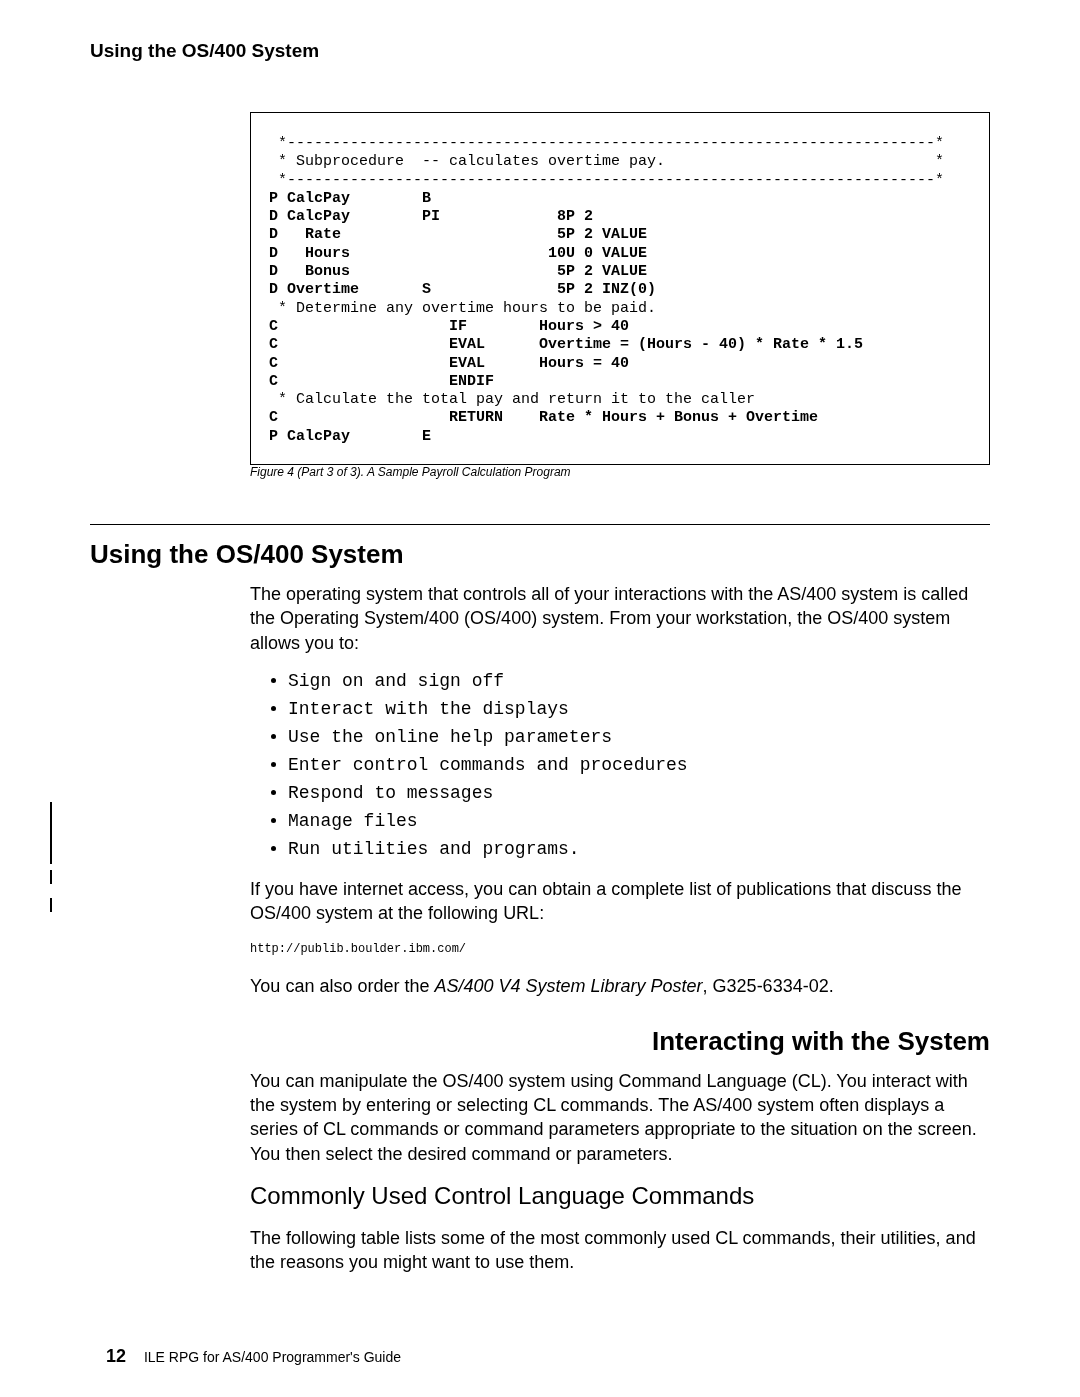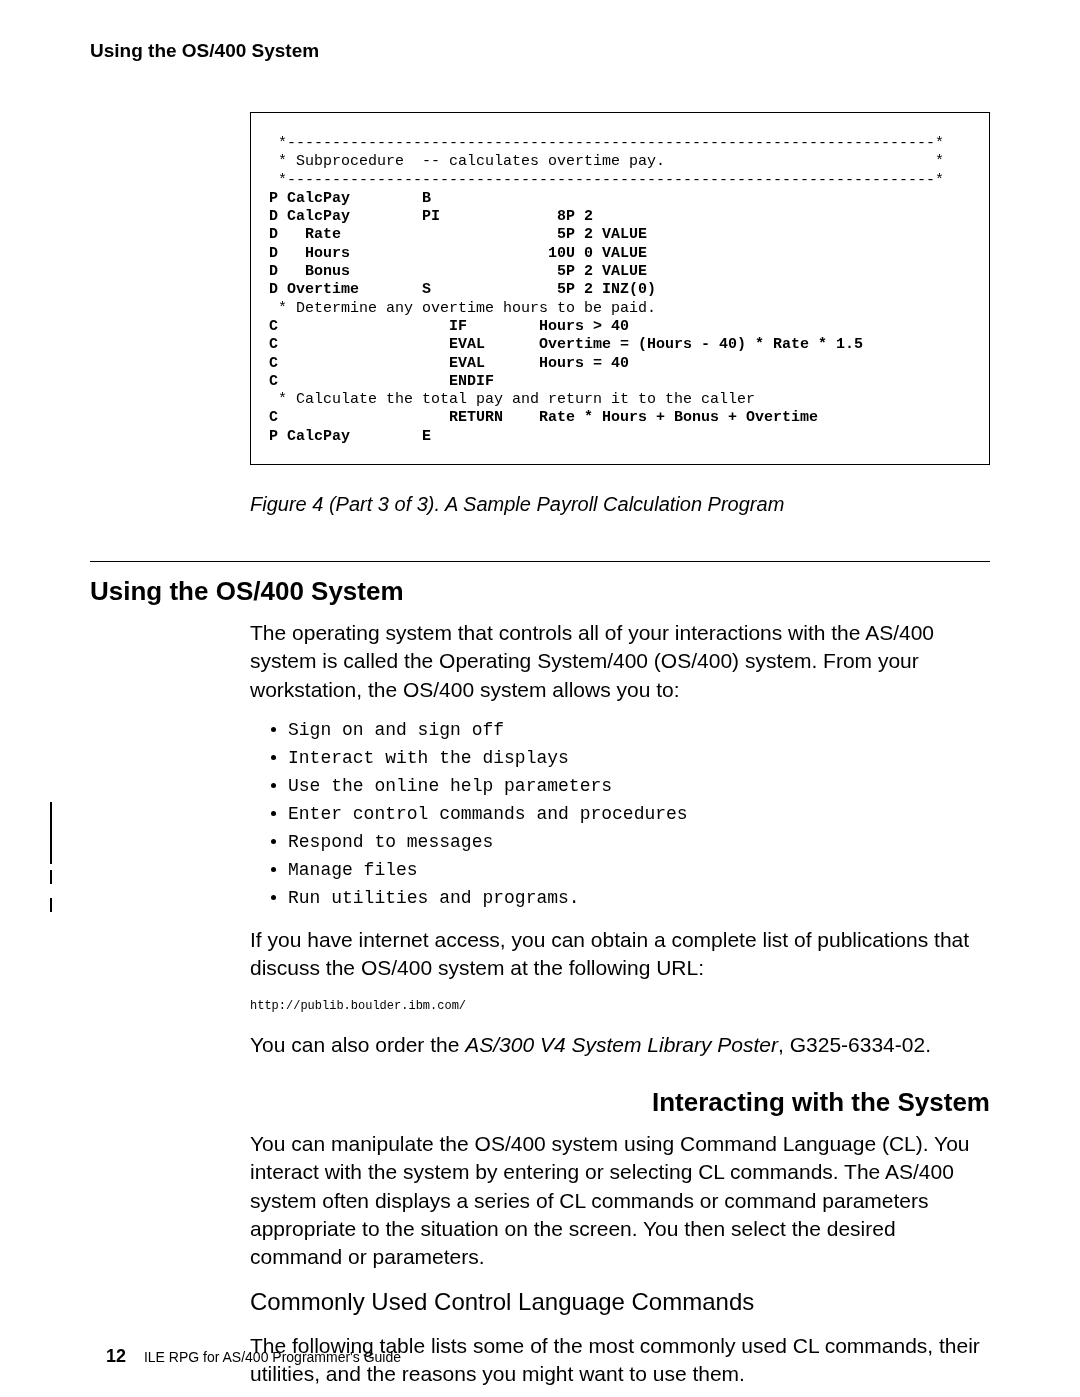--- a/index.html
+++ b/index.html
@@ -33,8 +33,8 @@
   .figcaption {
     margin-left: 160px;
     font-style: italic;
-    font-size: 20px;
-    margin-top: 28px;
+    font-size: 12px;
+    margin-top: 0;
     margin-bottom: 45px;
   }
   .section-rule {

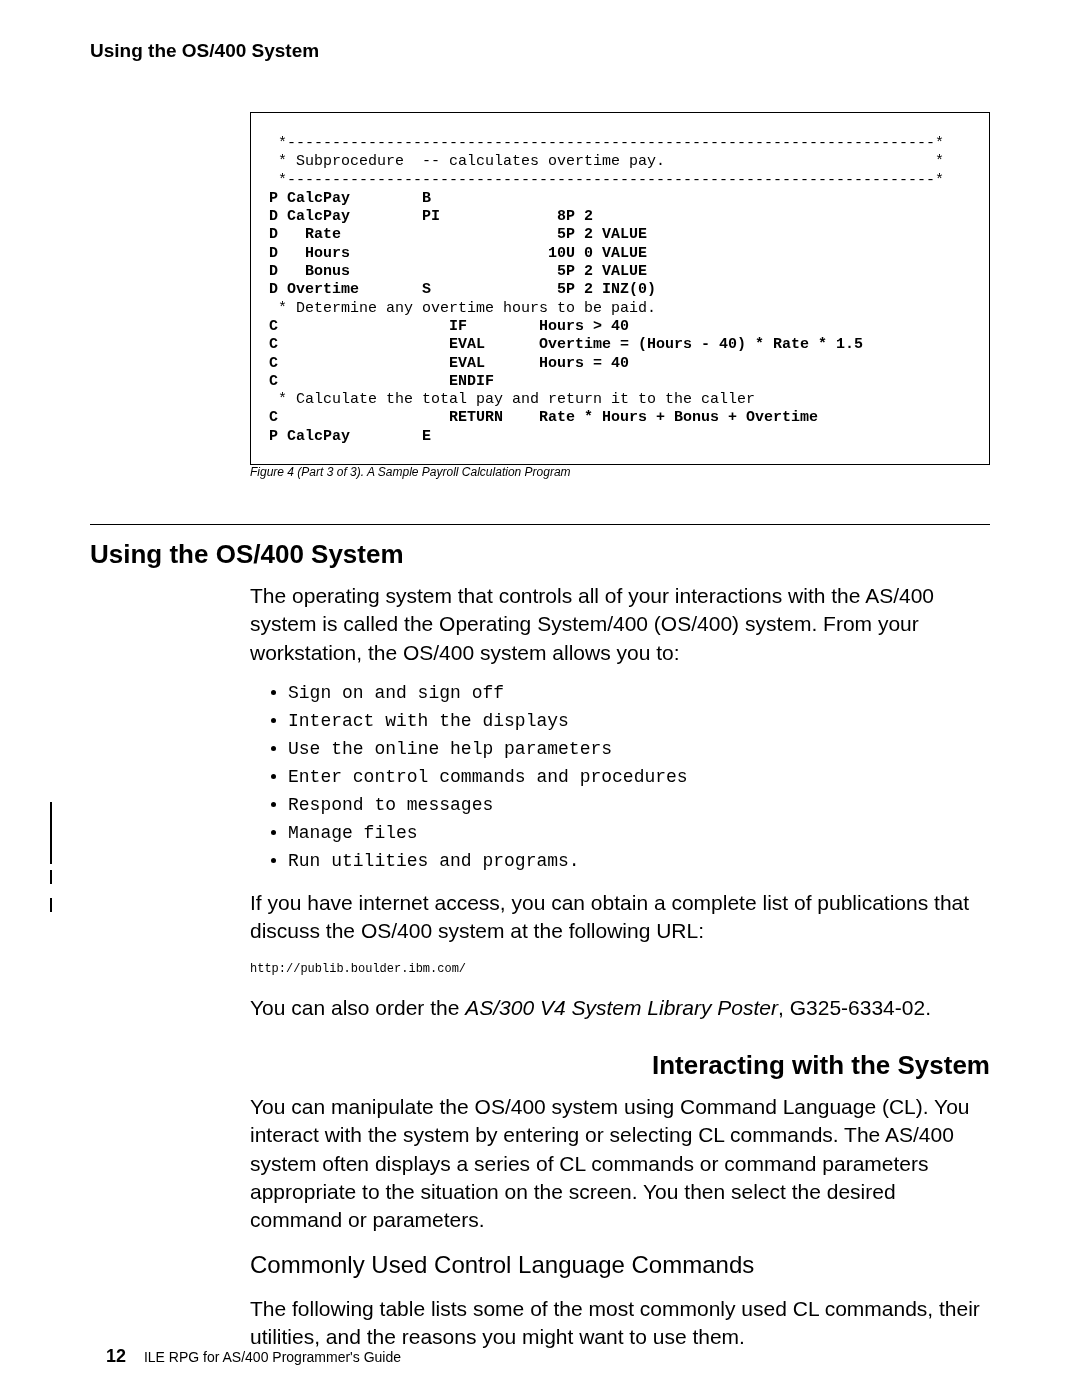--- a/index.html
+++ b/index.html
@@ -50,7 +50,7 @@
   }
   .bodytext {
     margin-left: 160px;
-    font-size: 21px;
+    font-size: 18px;
     line-height: 1.35;
     margin-bottom: 16px;
   }

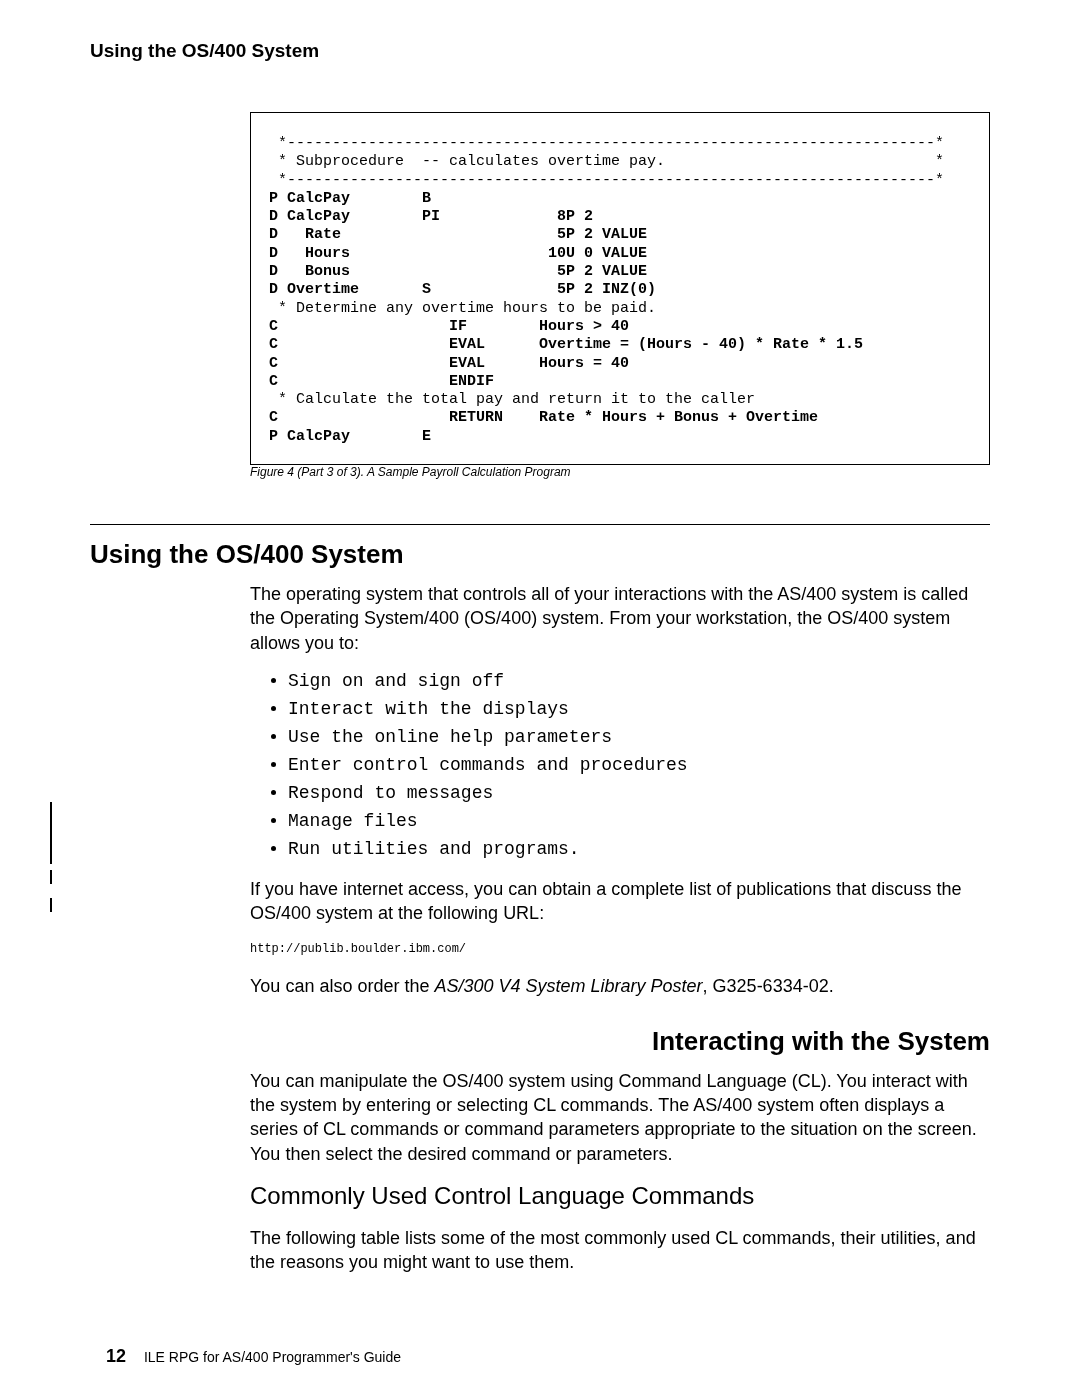--- a/index.html
+++ b/index.html
@@ -128,7 +128,7 @@
 <div class="mono-url">http://publib.boulder.ibm.com/</div>
 
 <p class="bodytext">
-  <span>You can also order the </span><span class="italic">AS/300 V4 System Library Poster</span><span>, G325-6334-02.</span>
+  <span>You can also order the </span><span class="italic">AS/400 V4 System Library Poster</span><span>, G325-6334-02.</span>
 </p>
 
 <h2 class="section" style="margin-top:28px;text-align:right;">Interacting with the System</h2>

